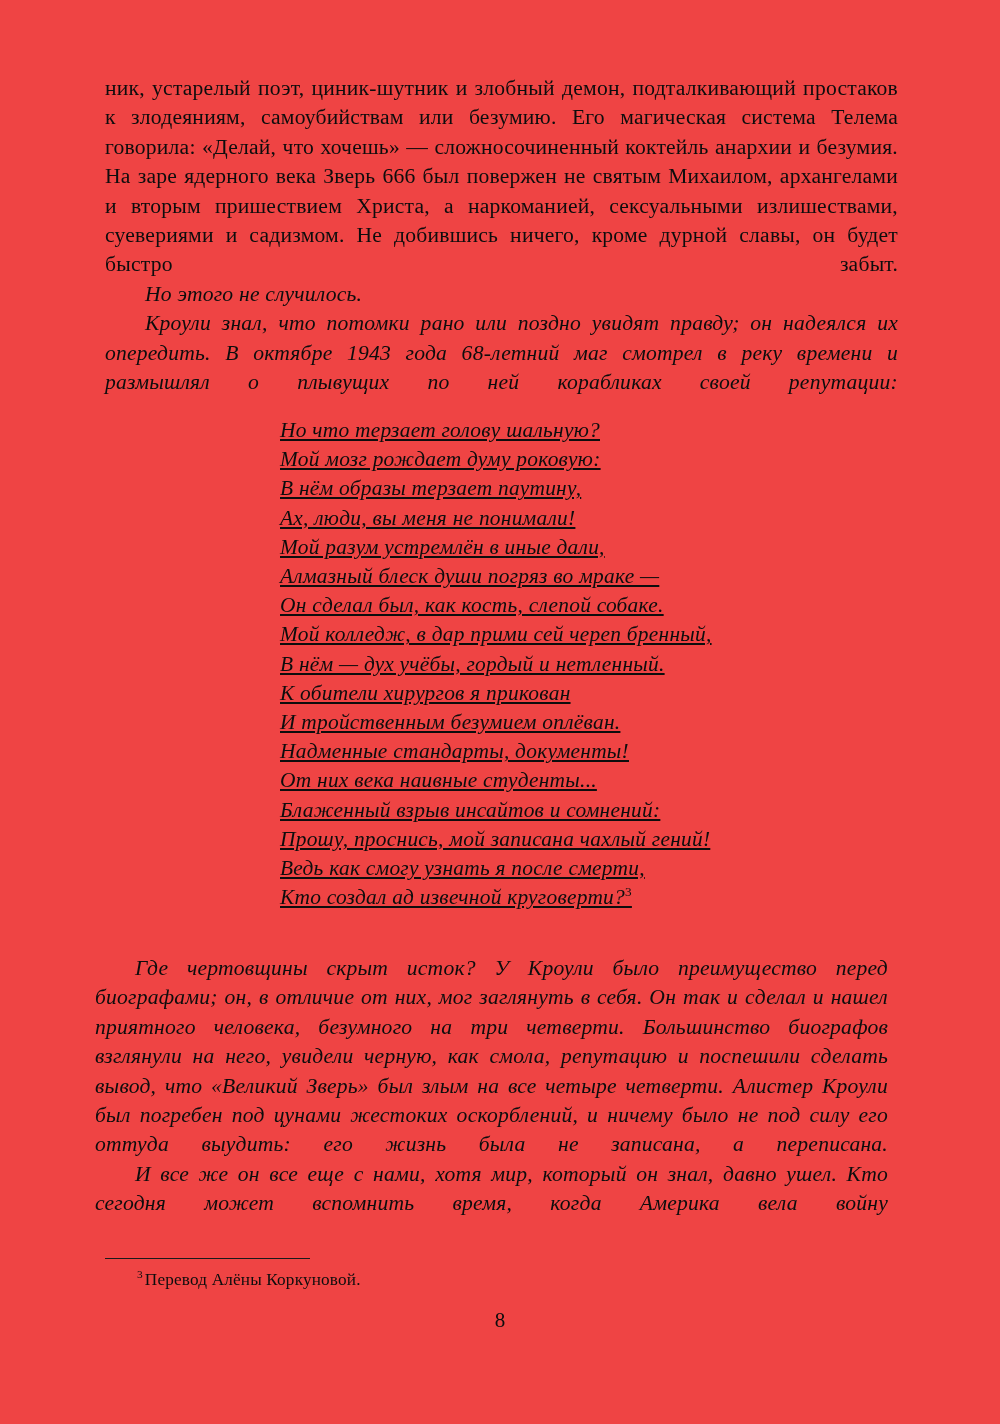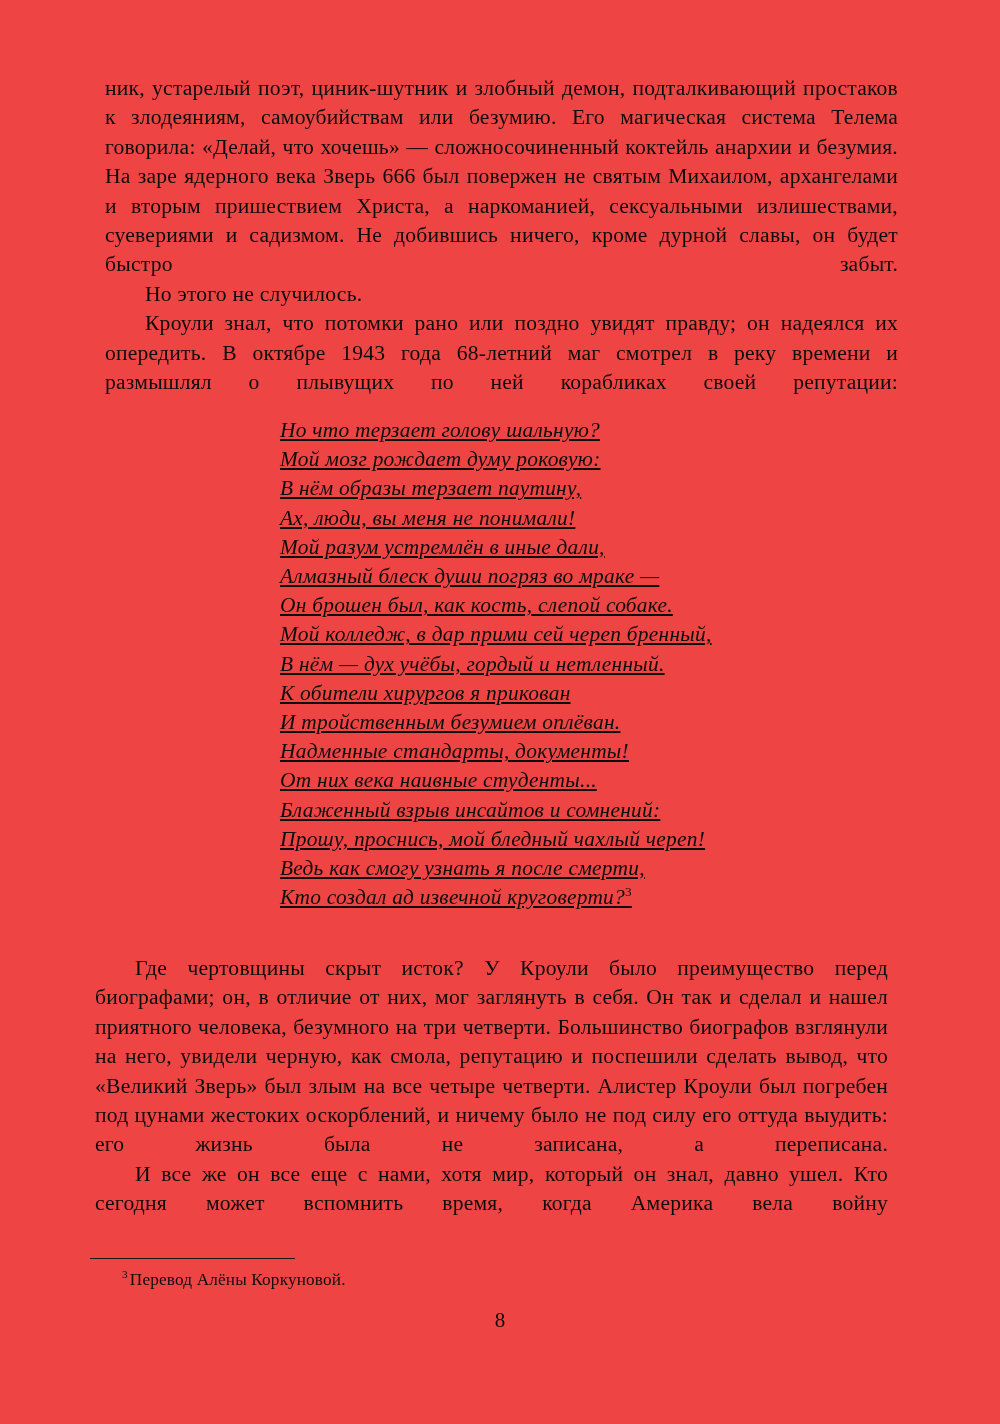--- a/index.html
+++ b/index.html
@@ -44,6 +44,7 @@
 
   p.body-par.indent {
     text-indent: 40px;
+    font-style: italic;
   }
 
   

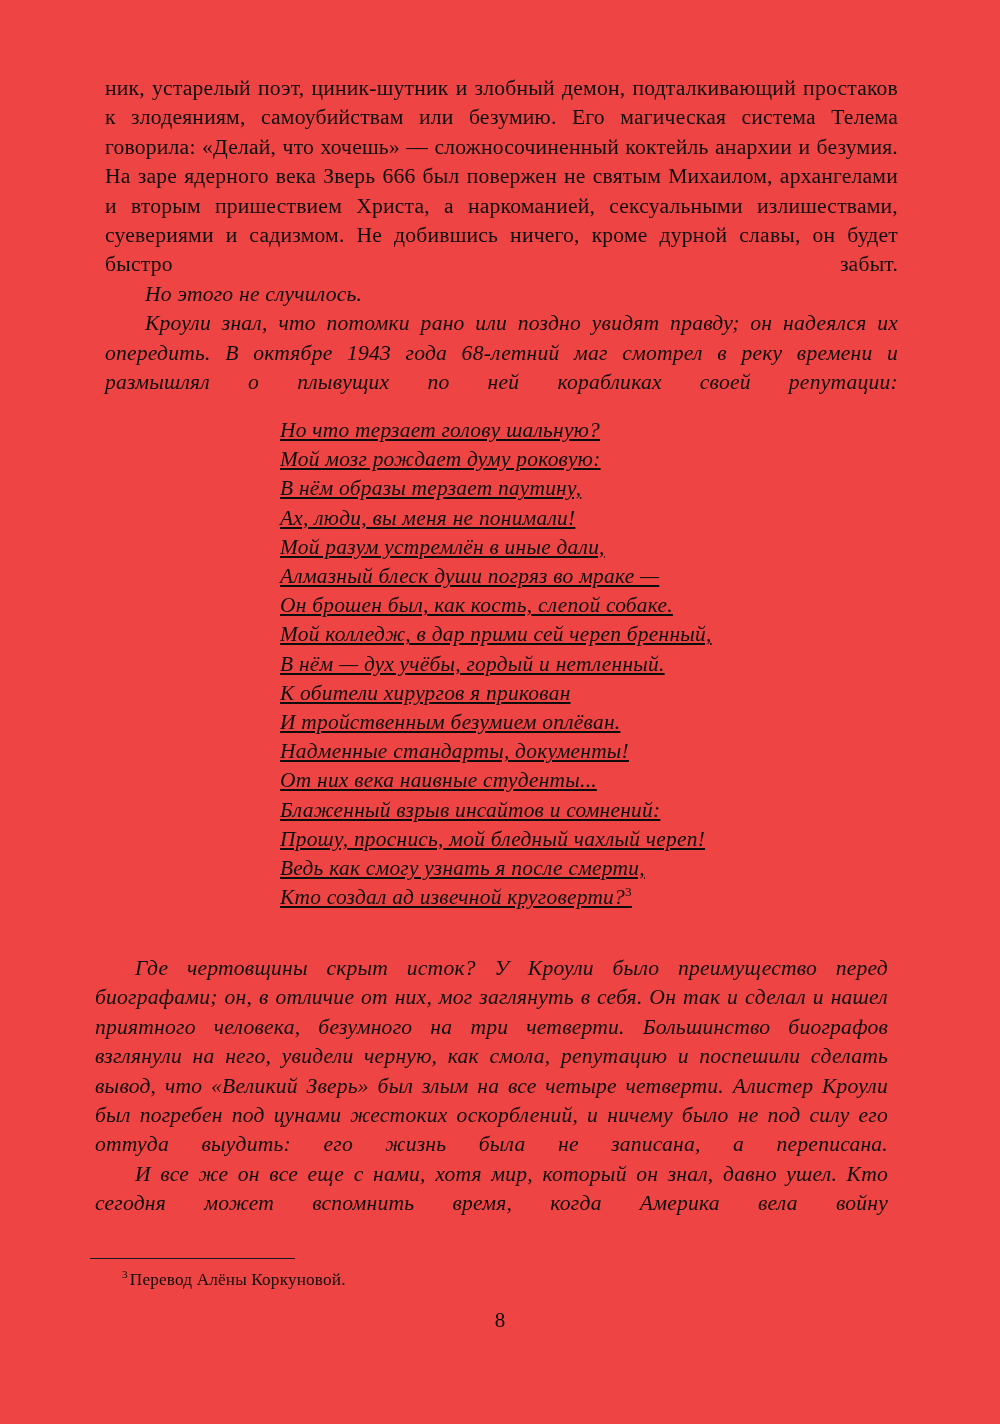--- a/index.html
+++ b/index.html
@@ -142,7 +142,7 @@
     <li><span>Ах, люди, вы меня не понимали!</span></li>
     <li><span>Мой разум устремлён в иные дали,</span></li>
     <li><span>Алмазный блеск души погряз во мраке —</span></li>
-    <li><span>Он брошен был, как кость, слепой собаке.</span></li>
+    <li><span>Он сделал был, как кость, слепой собаке.</span></li>
     <li><span>Мой колледж, в дар прими сей череп бренный,</span></li>
     <li><span>В нём — дух учёбы, гордый и нетленный.</span></li>
     <li><span>К обители хирургов я прикован</span></li>

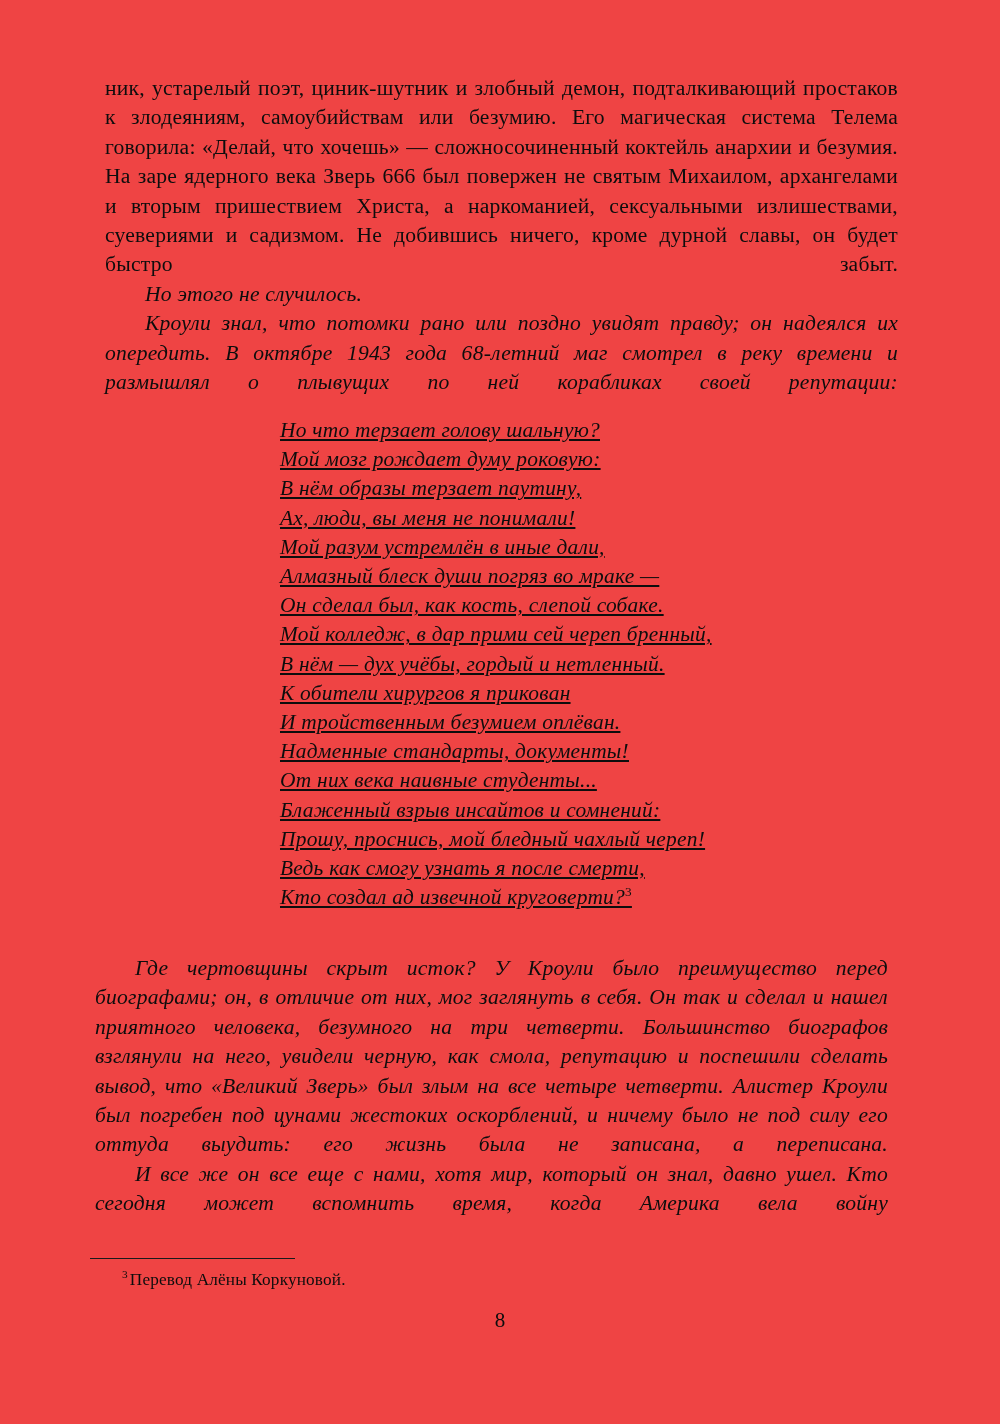--- a/index.html
+++ b/index.html
@@ -150,7 +150,7 @@
     <li><span>Надменные стандарты, документы!</span></li>
     <li><span>От них века наивные студенты...</span></li>
     <li><span>Блаженный взрыв инсайтов и сомнений:</span></li>
-    <li><span>Прошу, проснись, мой бледный чахлый череп!</span></li>
+    <li><span>Прошу, проснись, мой записана чахлый гений!</span></li>
     <li><span>Ведь как смогу узнать я после смерти,</span></li>
     <li><span>Кто создал ад извечной круговерти?</span><sup>3</sup></li>
   </ul>

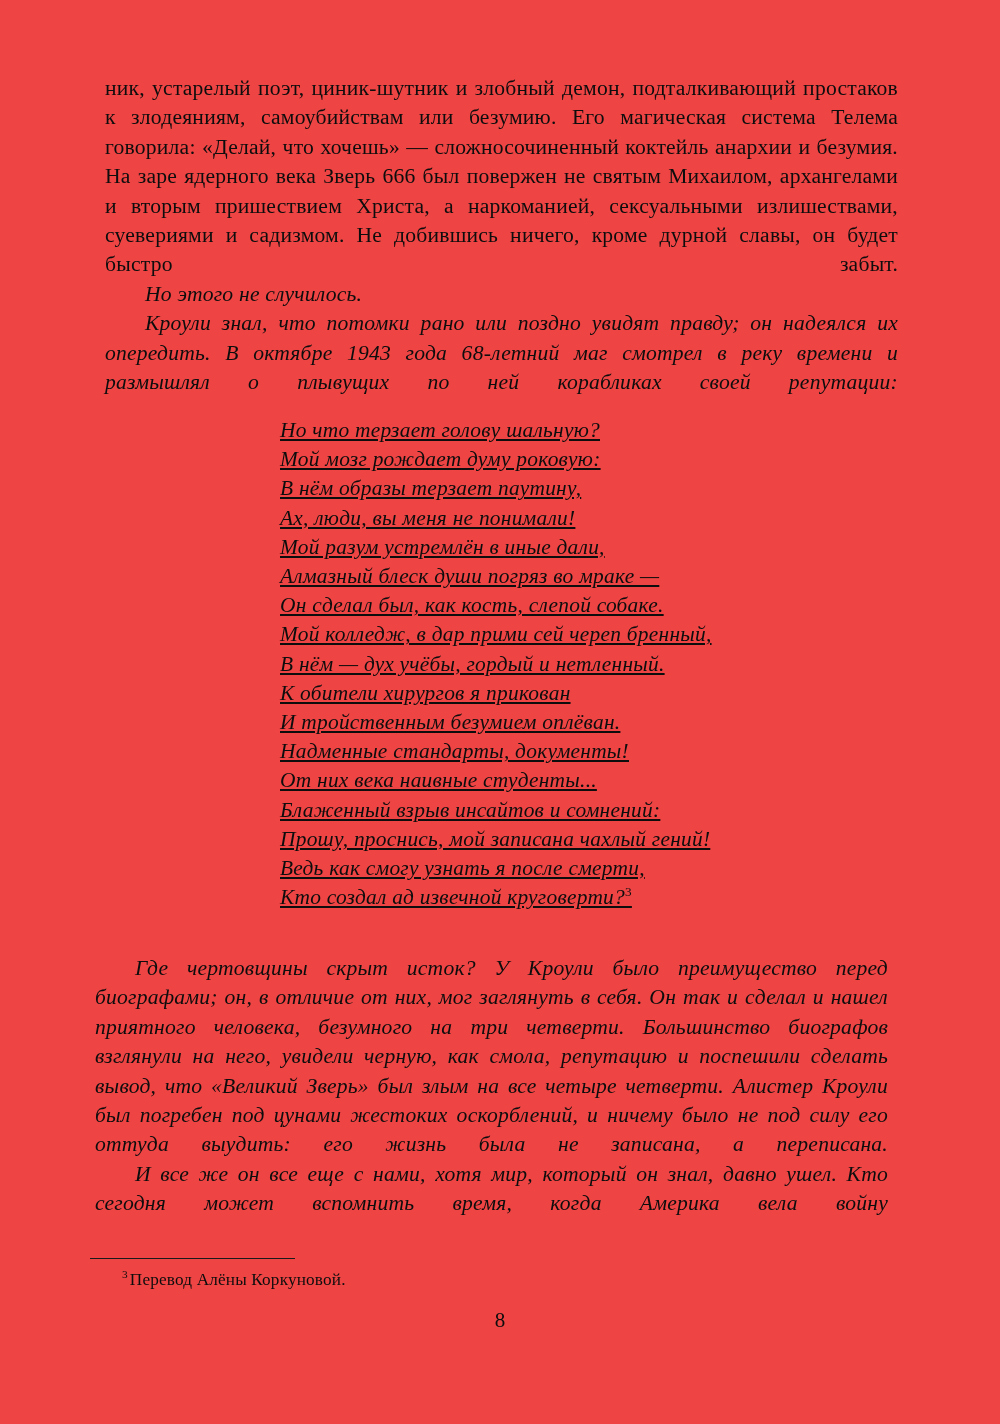--- a/index.html
+++ b/index.html
@@ -87,7 +87,7 @@
 
   .footnote-area {
     position: absolute;
-    left: 90px;
+    left: 105px;
     top: 1258px;
     width: 793px;
   }

